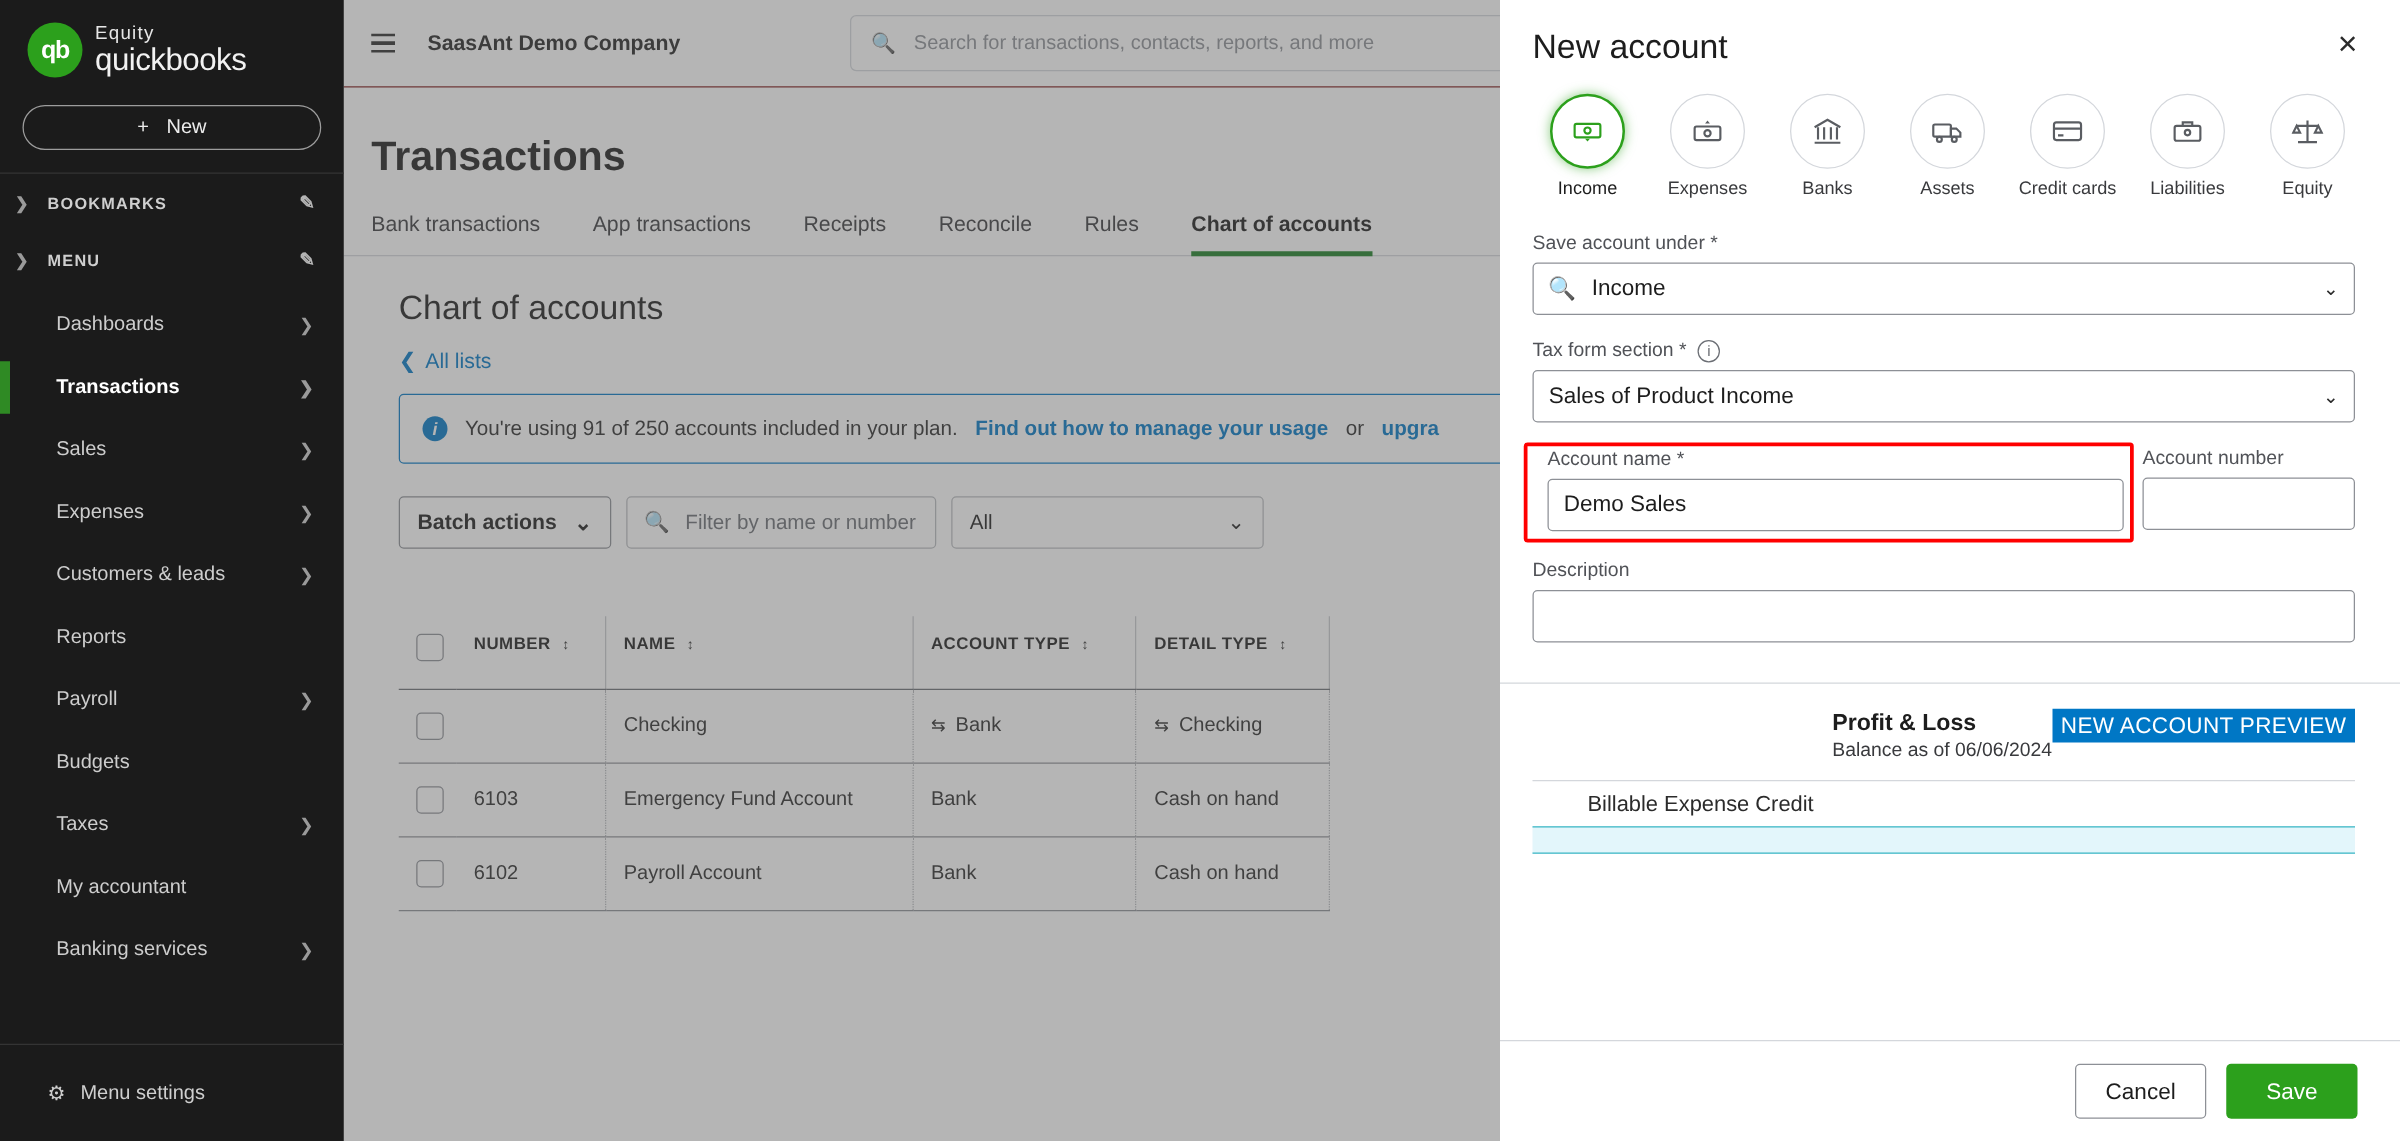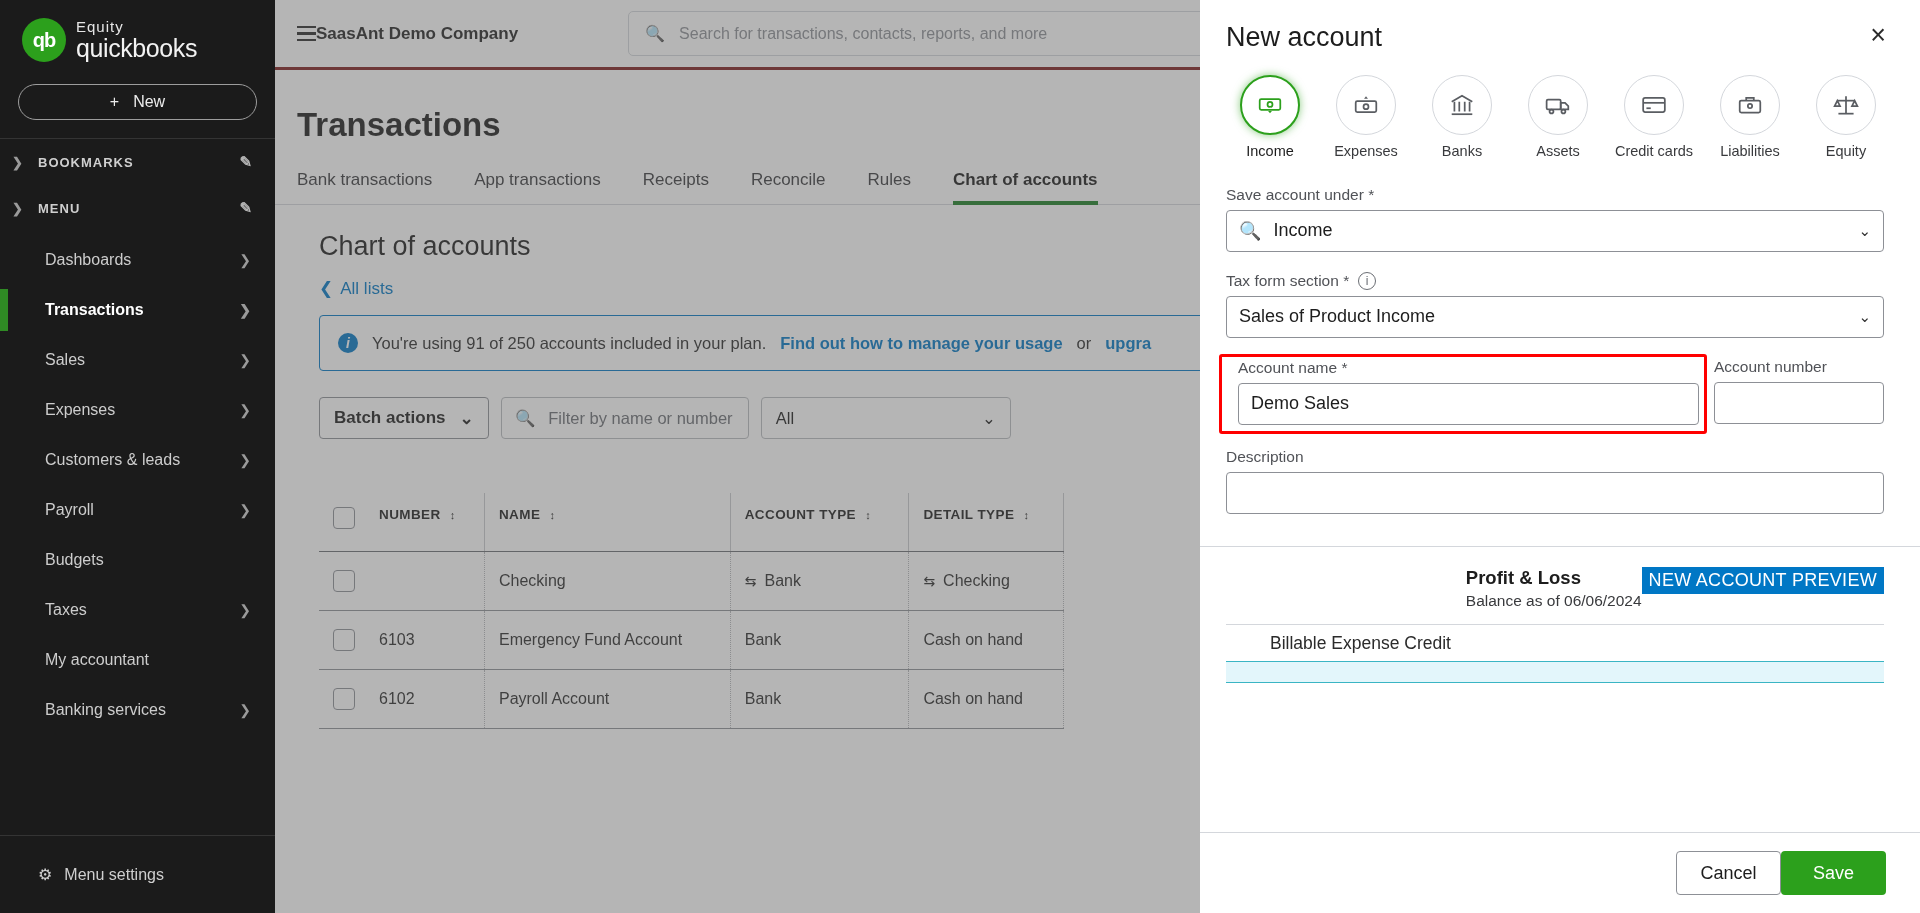--- a/index.html
+++ b/index.html
@@ -74,7 +74,7 @@
   }
   .topbar {
     height: 70px; display: flex; align-items: center; padding-left: 22px;
-    border-bottom: 3px solid #7f1d1d; 
+    border-bottom: 1px solid #7f1d1d; gap: 26px;
   }
   .hamburger { display: flex; flex-direction: column; gap: 4px; cursor: pointer; }
   .hamburger span { display: block; width: 19px; height: 2.5px; background: #2b2b2b; }

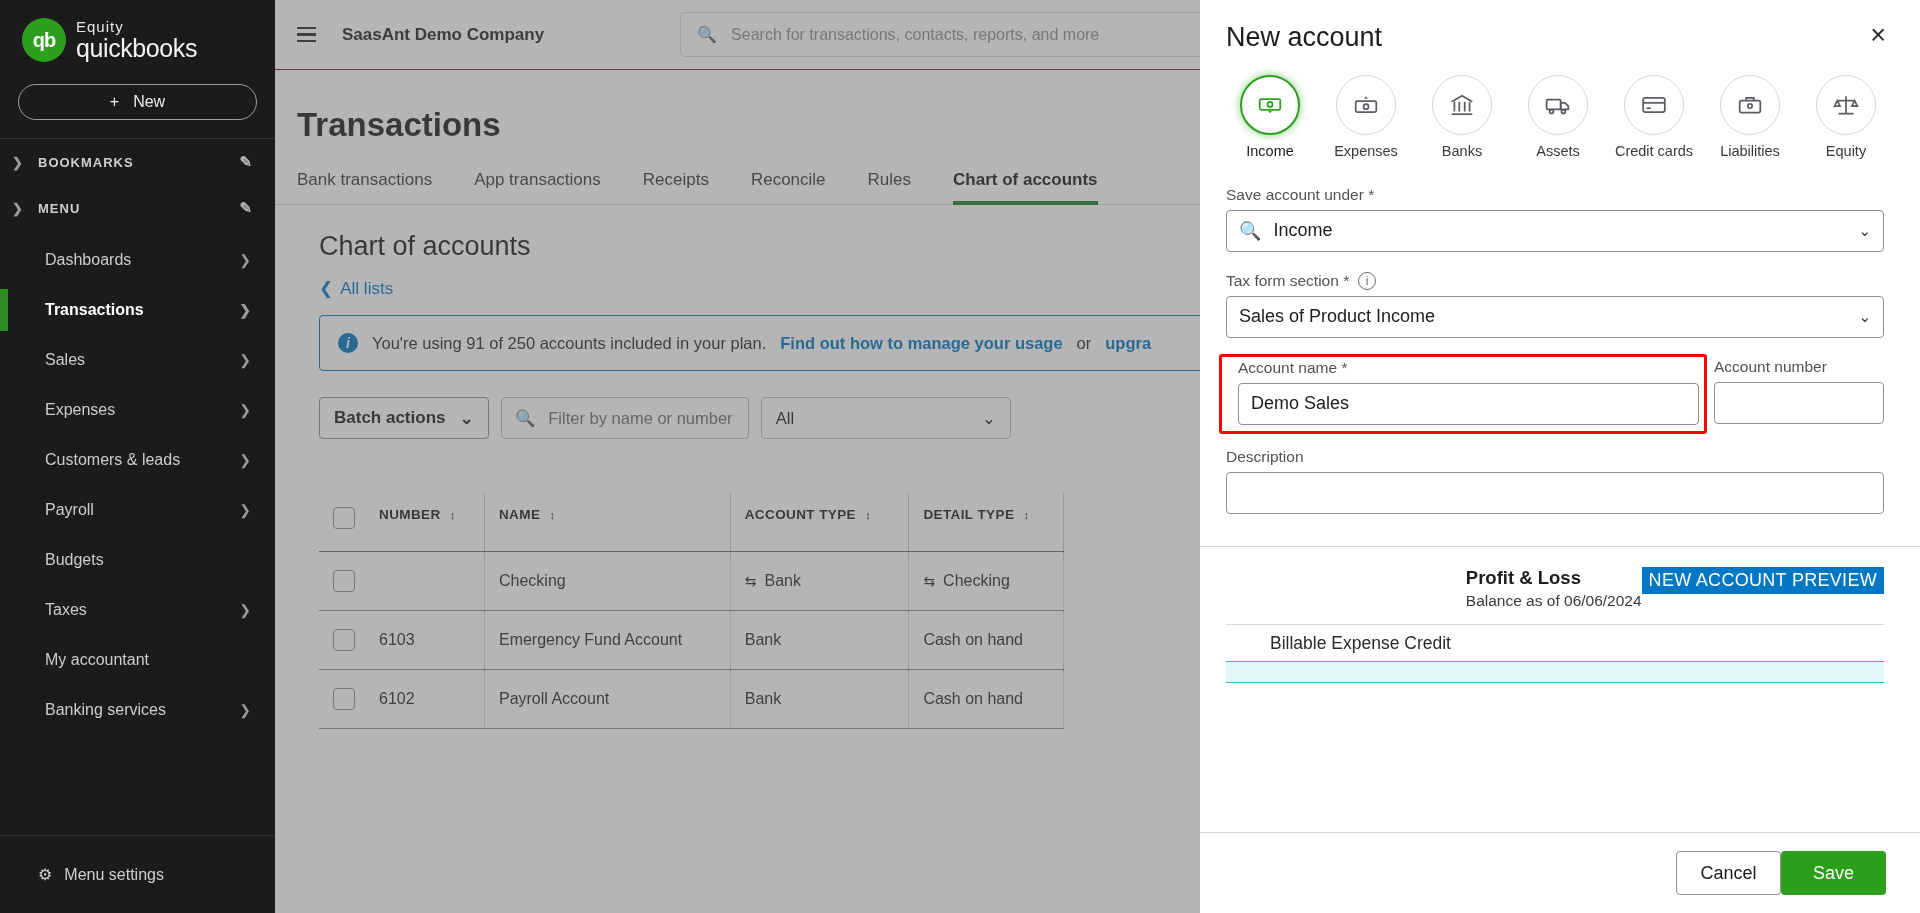--- a/index.html
+++ b/index.html
@@ -301,6 +301,9 @@
       <div class="menu-item">
         <span>Customers &amp; leads</span>
         <span class="arrow">❯</span>
+      </div>
+      <div class="menu-item">
+        <span>Reports</span>
       </div>
       <div class="menu-item">
         <span>Payroll</span>

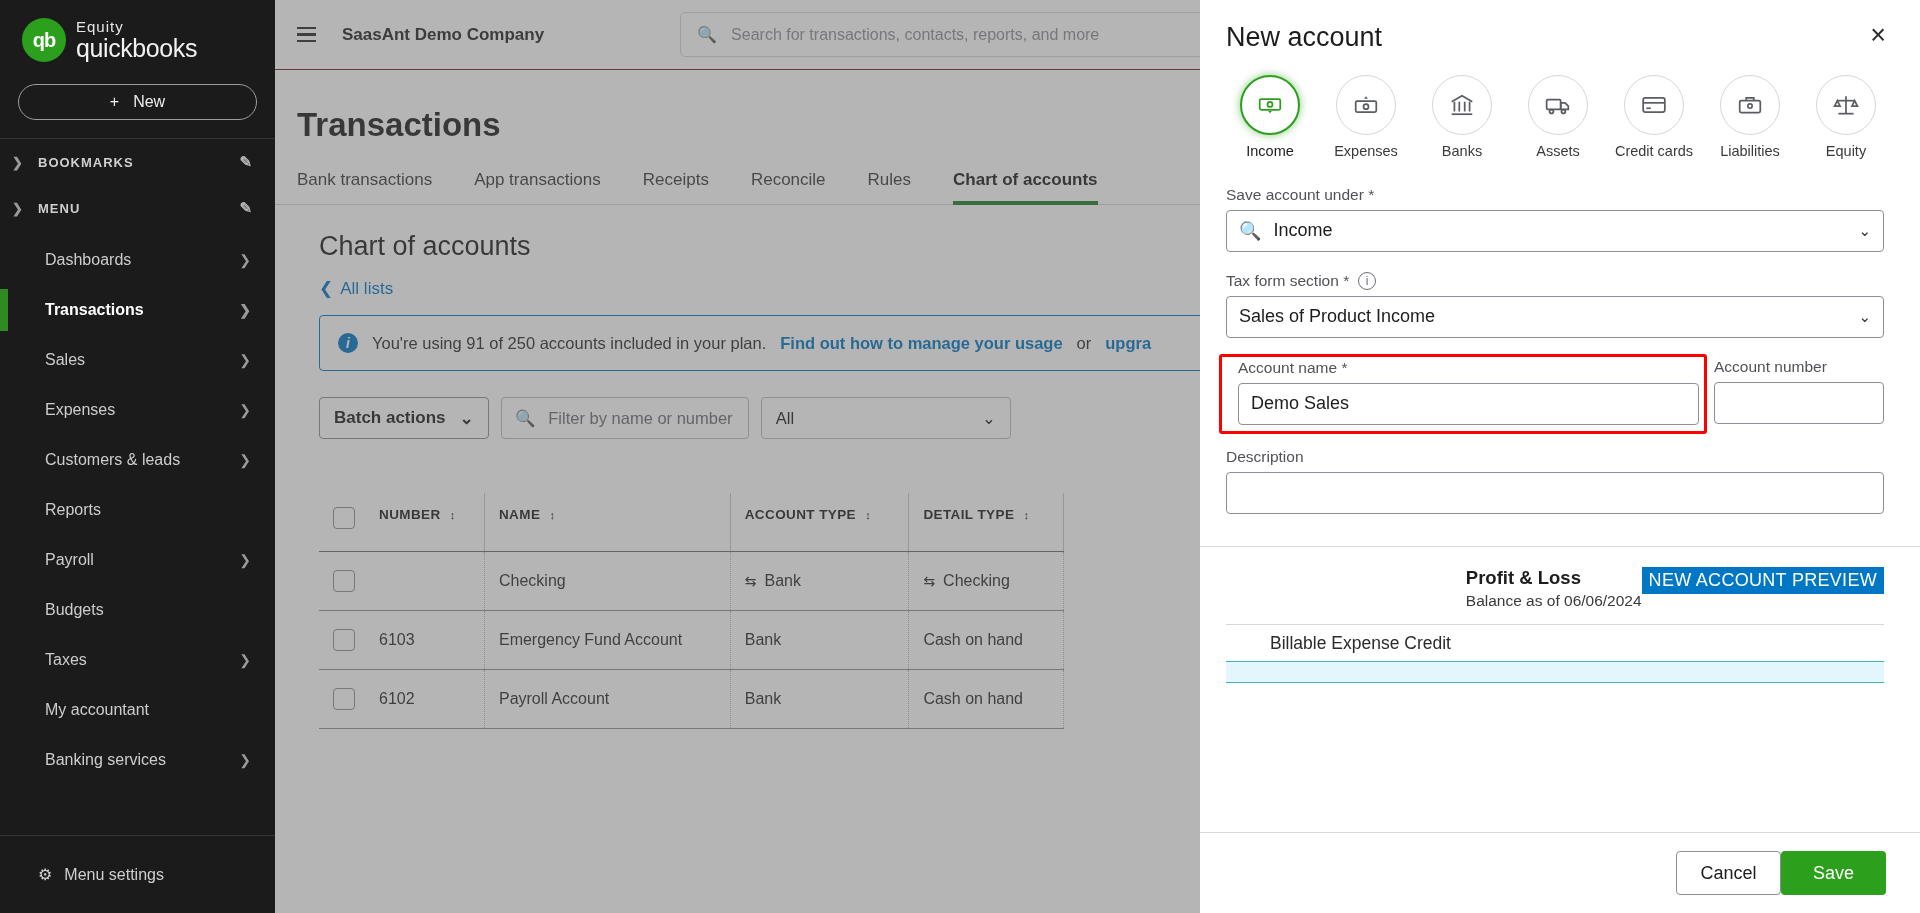--- a/index.html
+++ b/index.html
@@ -237,7 +237,7 @@
 
   .panel-foot {
     border-top: 1px solid #d4d7dc; padding: 18px 34px; display: flex;
-    justify-content: flex-end; gap: 0; background: #fff;
+    justify-content: flex-end; gap: 16px; background: #fff;
   }
   .btn-cancel {
     width: 105px; height: 44px; border: 1px solid #8d9096; border-radius: 4px;

